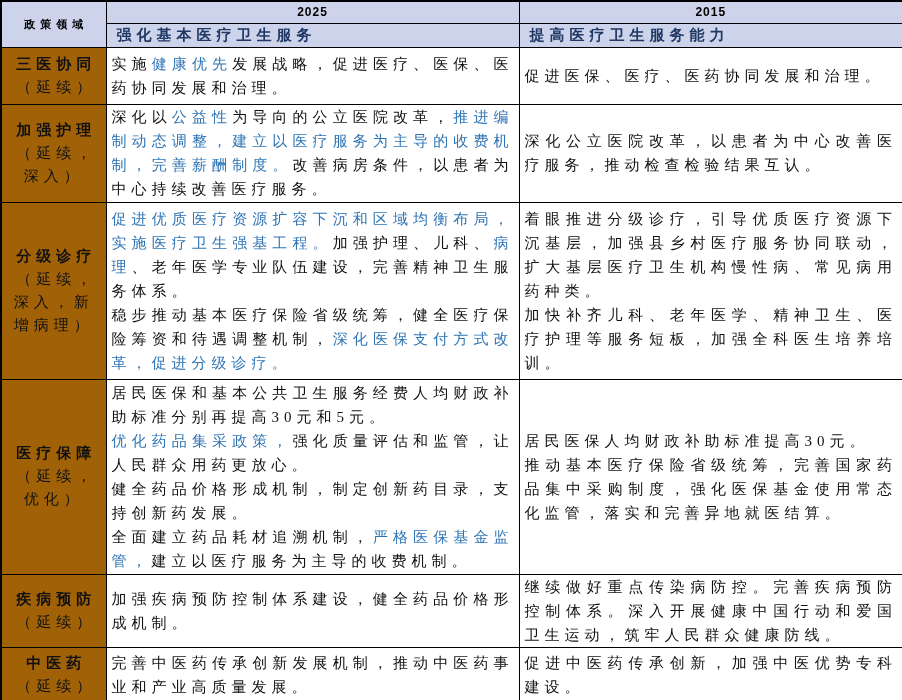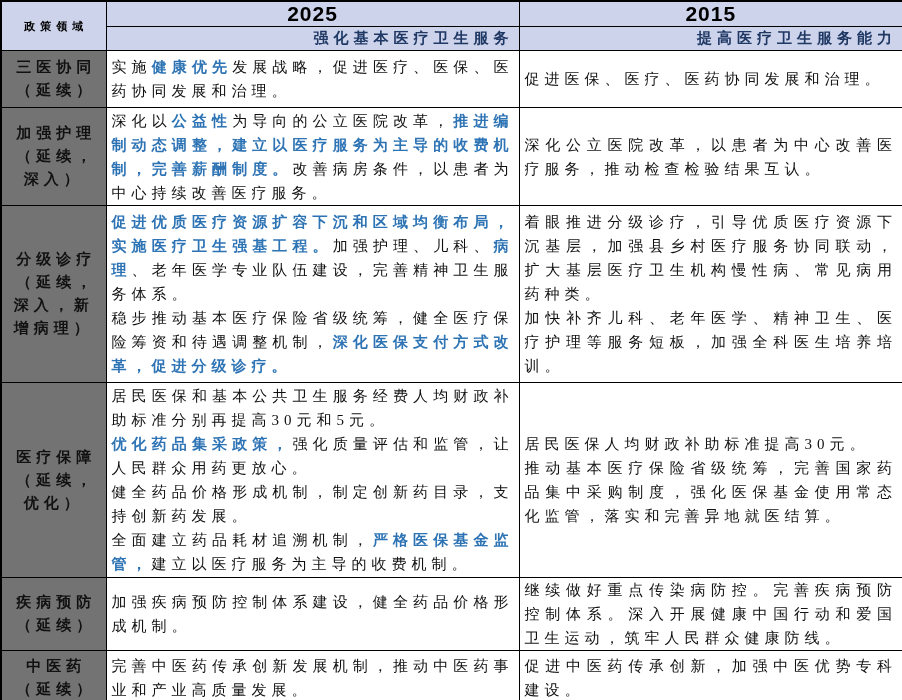--- a/index.html
+++ b/index.html
@@ -36,7 +36,7 @@
   }
   .year-cell{
     height:22px;
-    font-size:21px;
+    font-size:12px;
     color:#000000;
     text-align:center;
     letter-spacing:1px;

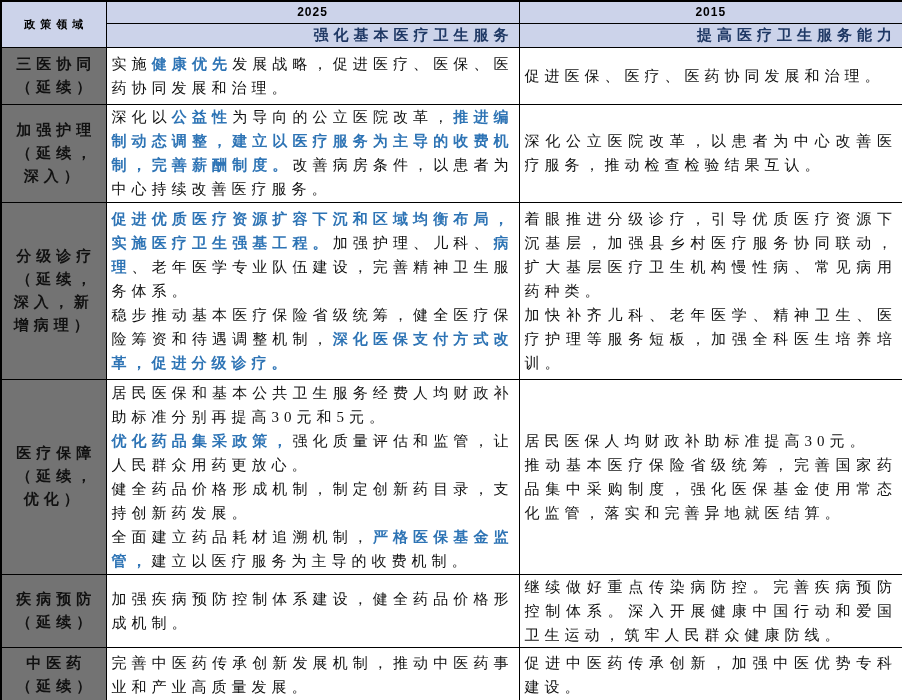--- a/index.html
+++ b/index.html
@@ -47,7 +47,7 @@
     height:24px;
     font-size:15px;
     color:var(--subtitle);
-    text-align:right;
+    text-align:left;
     letter-spacing:5px;
     text-indent:5px;
   }

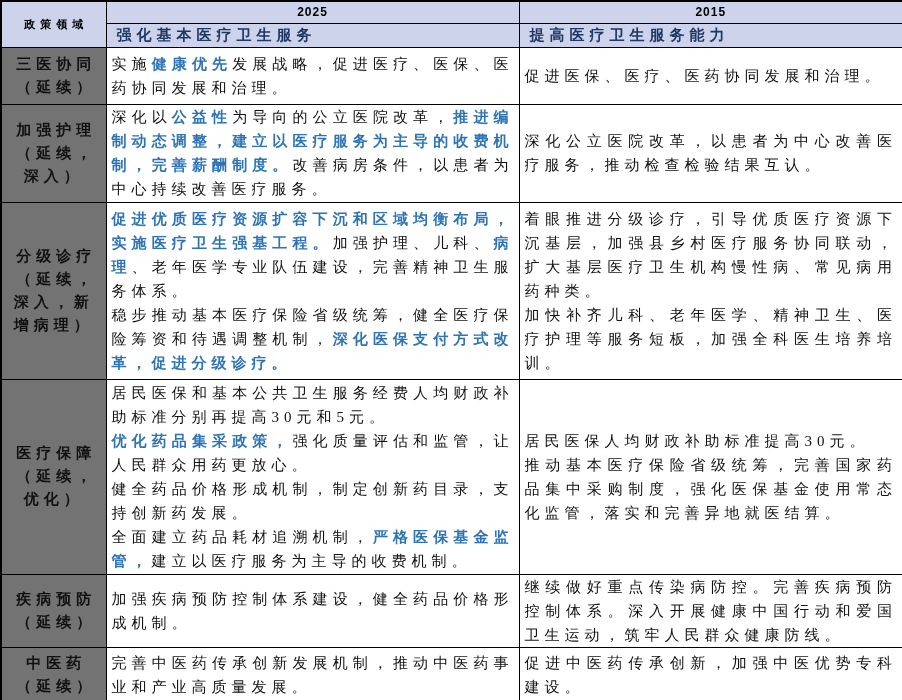--- a/index.html
+++ b/index.html
@@ -64,7 +64,7 @@
     font-size:15px;
     line-height:23px;
     letter-spacing:5px;
-    background:#737373;
+    background:#a16207;
   }
   .label-title{font-weight:bold;text-indent:5px;}
   .label-sub{font-weight:bold;text-indent:5px;}

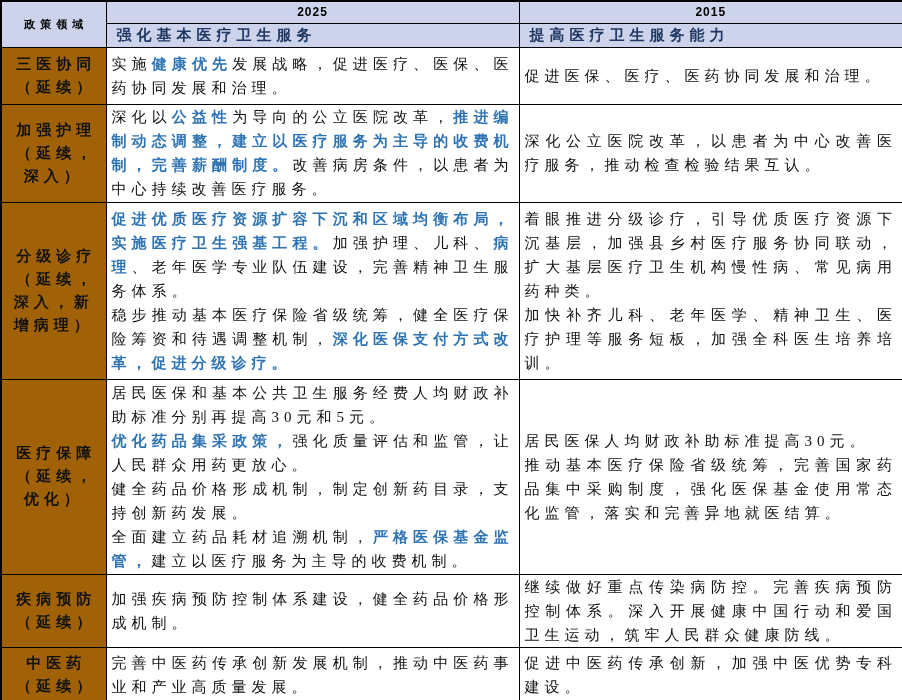--- a/index.html
+++ b/index.html
@@ -76,7 +76,7 @@
     text-align:justify;
   }
   .para{margin:0;}
-  .hl{color:var(--accent);font-weight:bold;}
+  .hl{color:var(--accent);font-weight:normal;}
 </style>
 </head>
 <body>

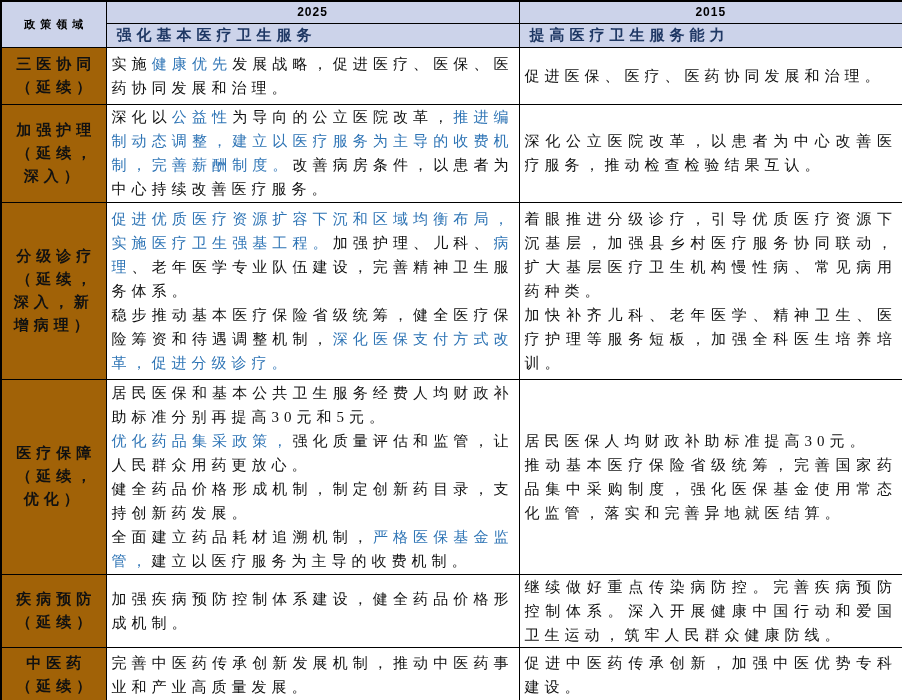--- a/index.html
+++ b/index.html
@@ -67,7 +67,7 @@
     background:#a16207;
   }
   .label-title{font-weight:bold;text-indent:5px;}
-  .label-sub{font-weight:bold;text-indent:5px;}
+  .label-sub{font-weight:normal;text-indent:5px;}
 
   td.content-cell{
     font-size:15px;

